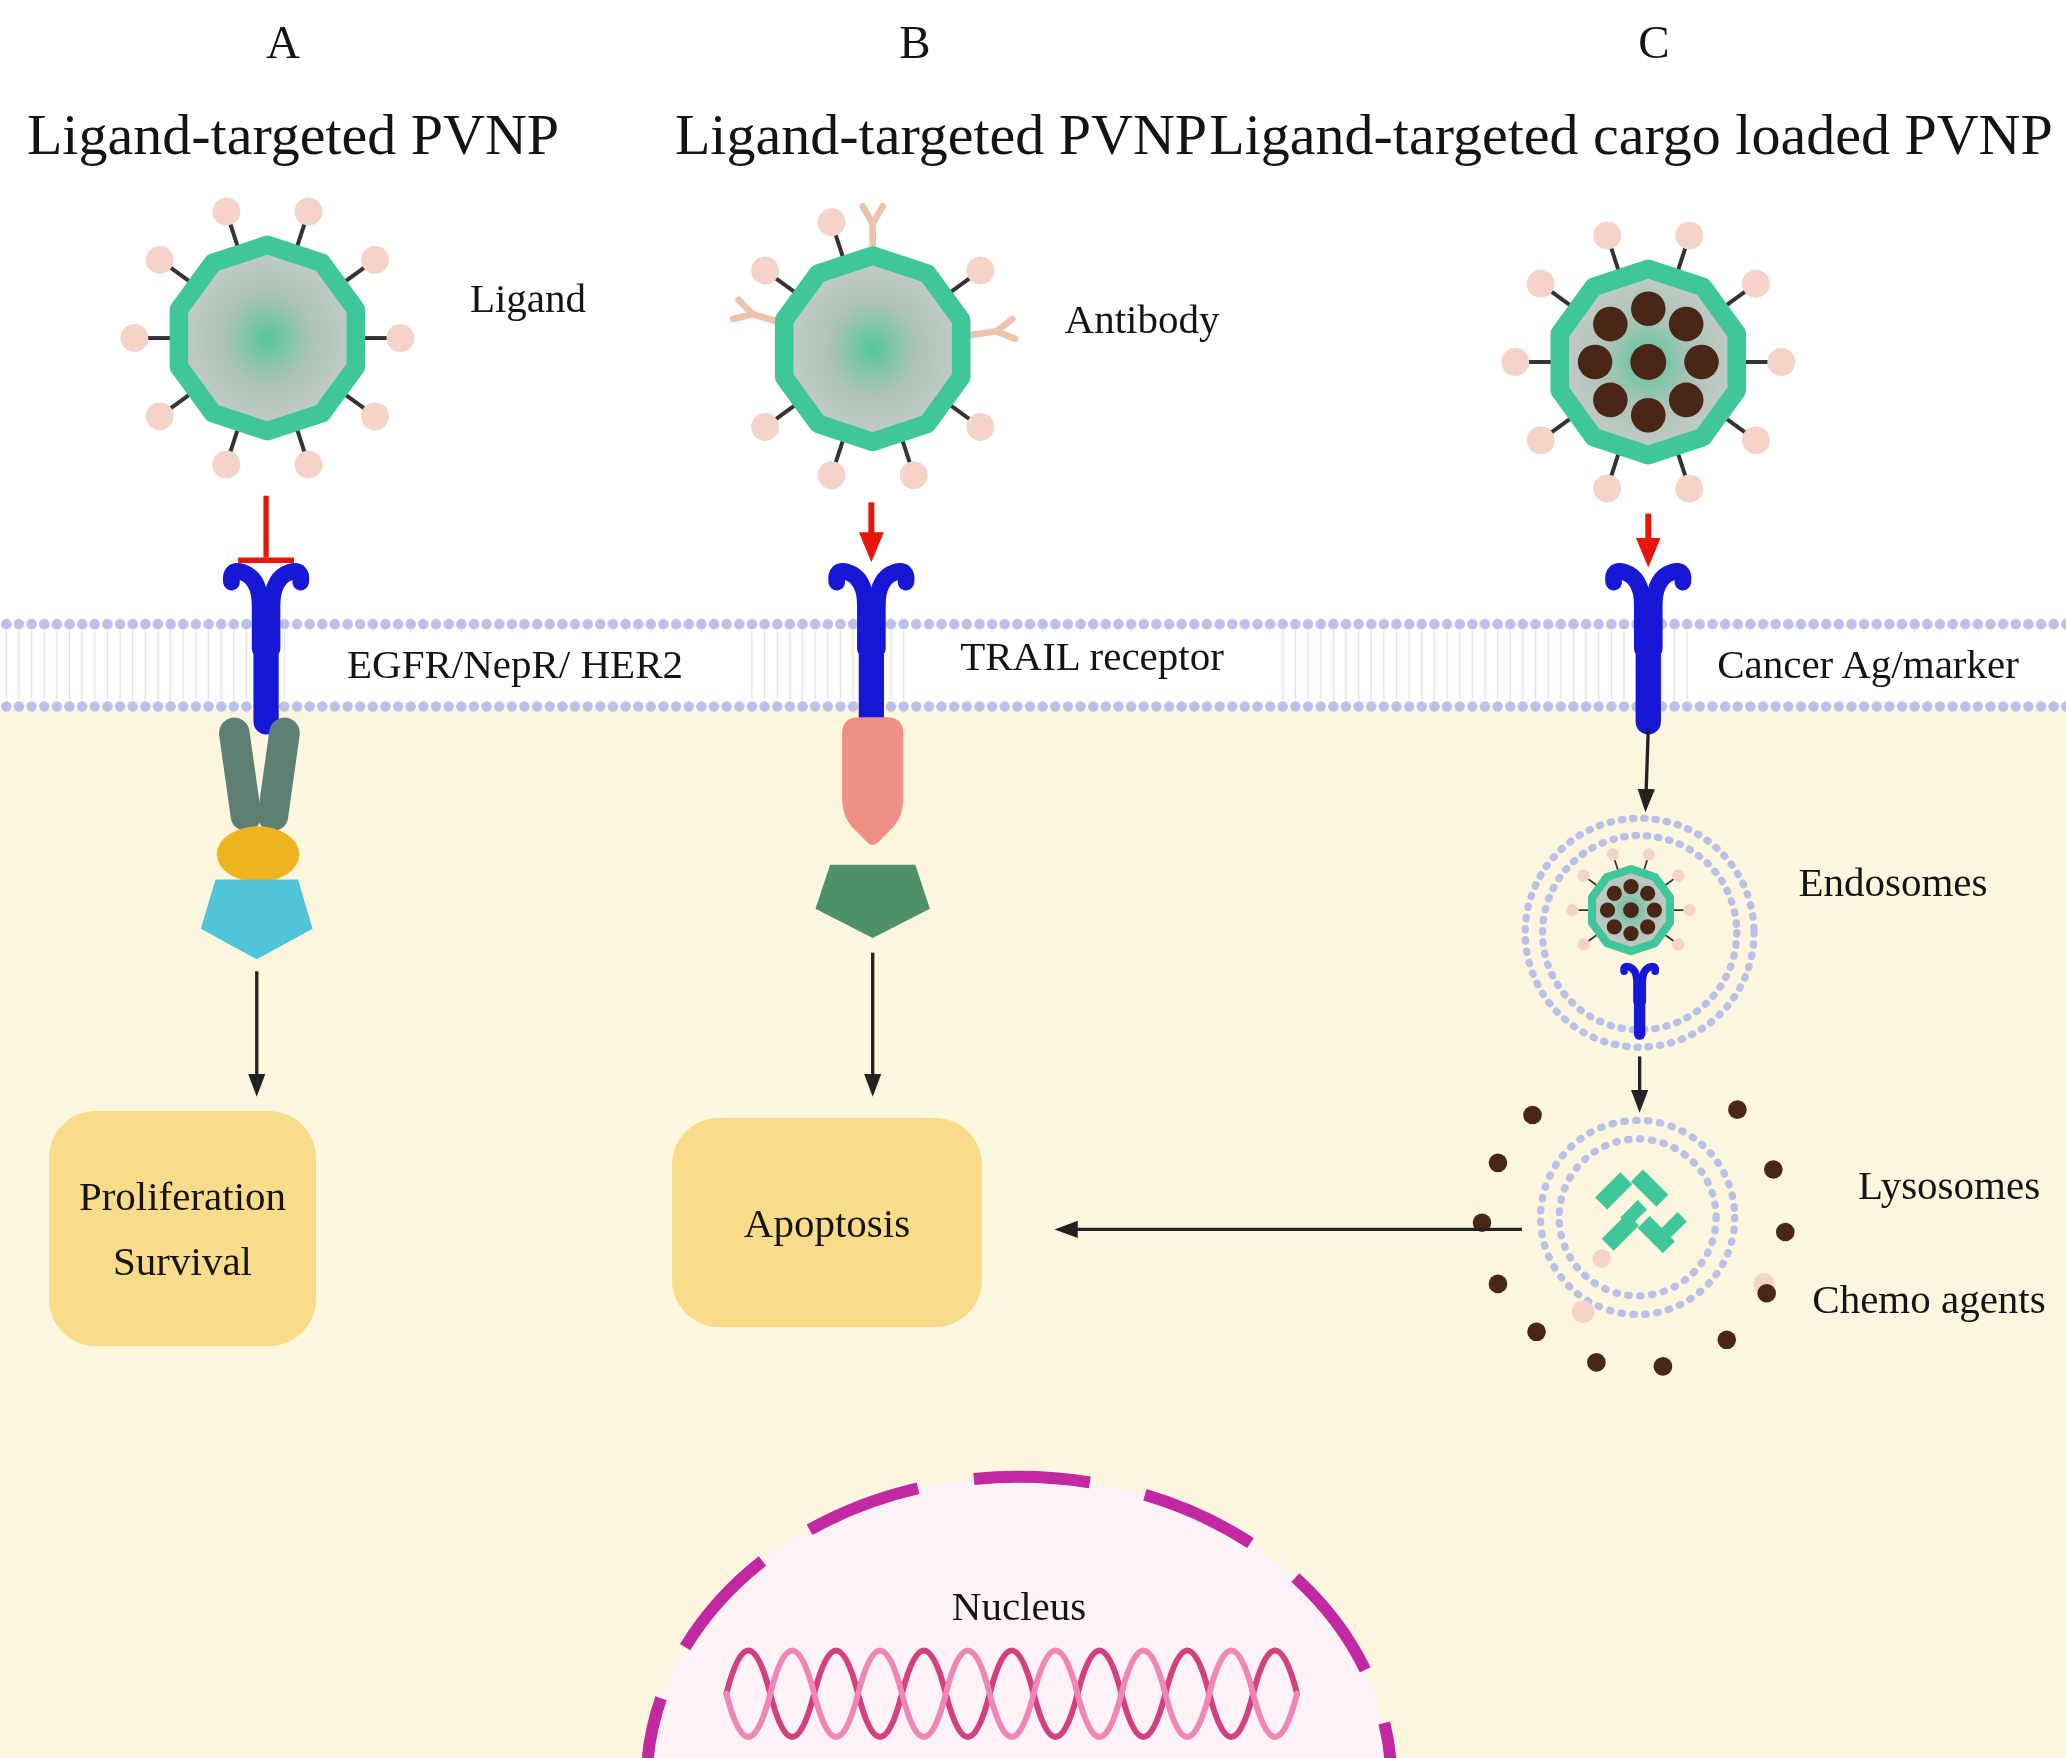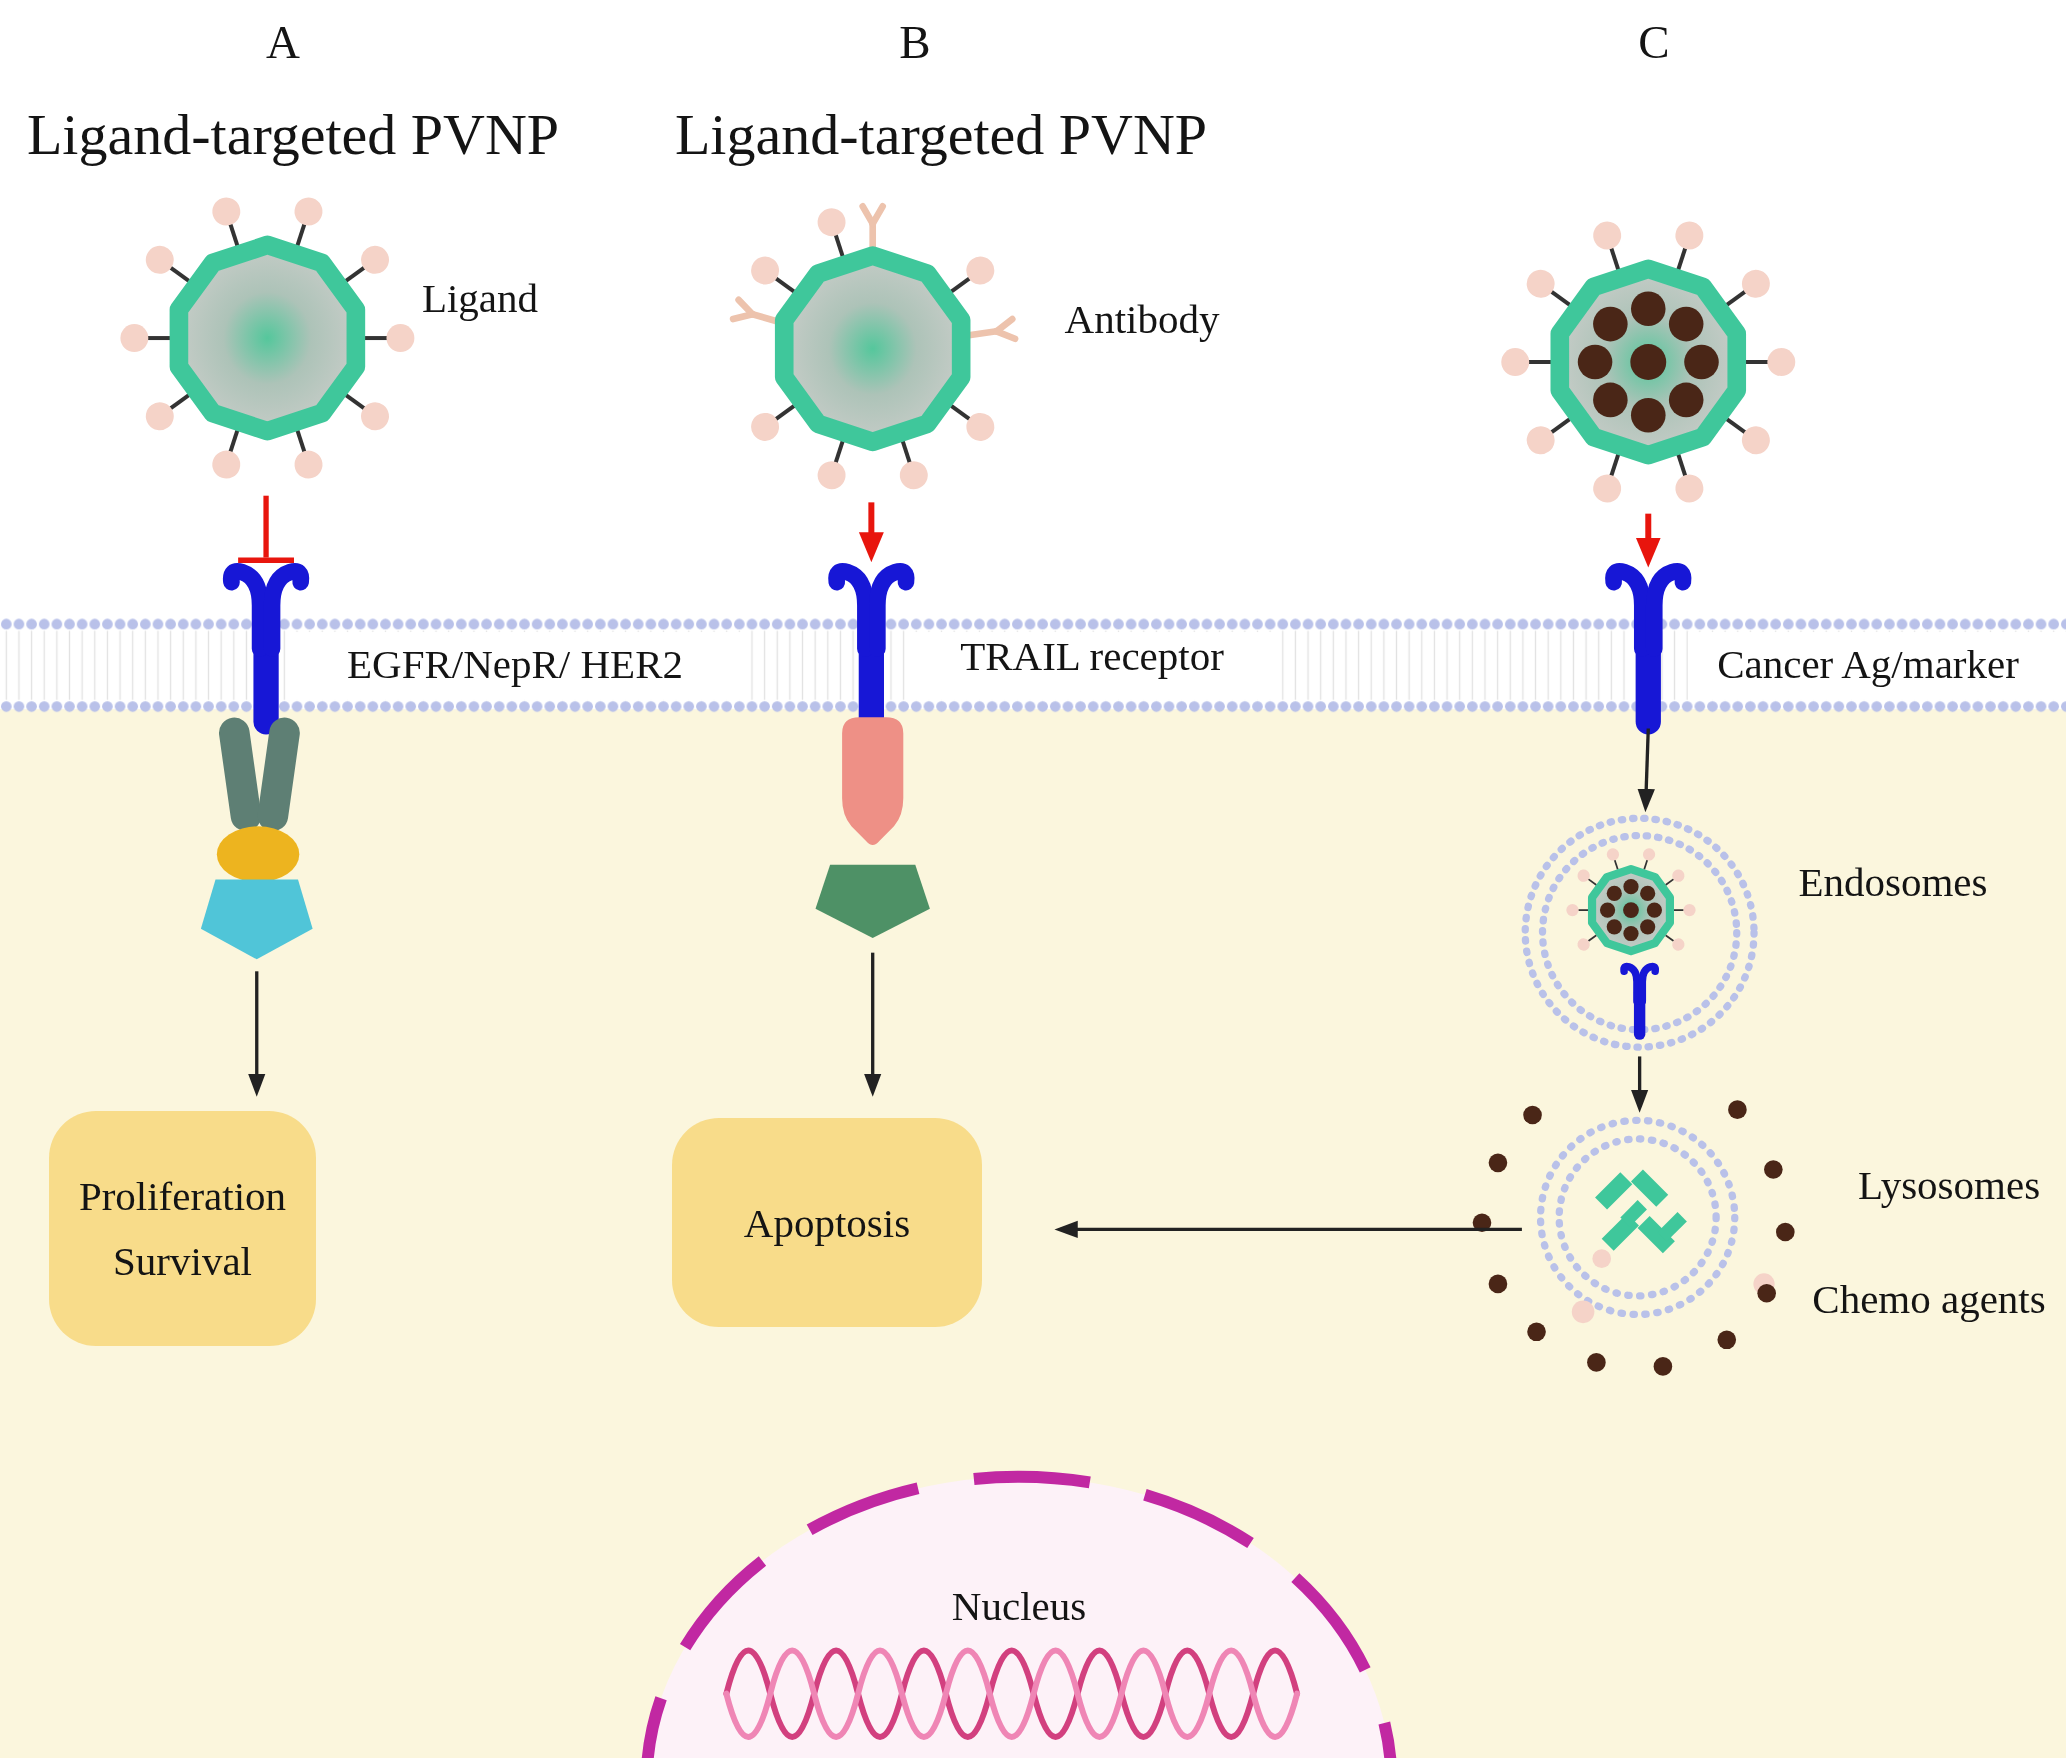--- a/index.html
+++ b/index.html
@@ -218,6 +218,7 @@
 
 <div class="lbl title" style="left:293px;top:101px;">Ligand-targeted PVNP</div>
 <div class="lbl title" style="left:941px;top:101px;">Ligand-targeted PVNP</div>
+<div class="lbl title" style="left:1631px;top:101px;">Ligand-targeted cargo loaded PVNP</div>
 
 <div class="lbl small" style="left:480px;top:274px;">Ligand</div>
 <div class="lbl small" style="left:1142px;top:295px;">Antibody</div>

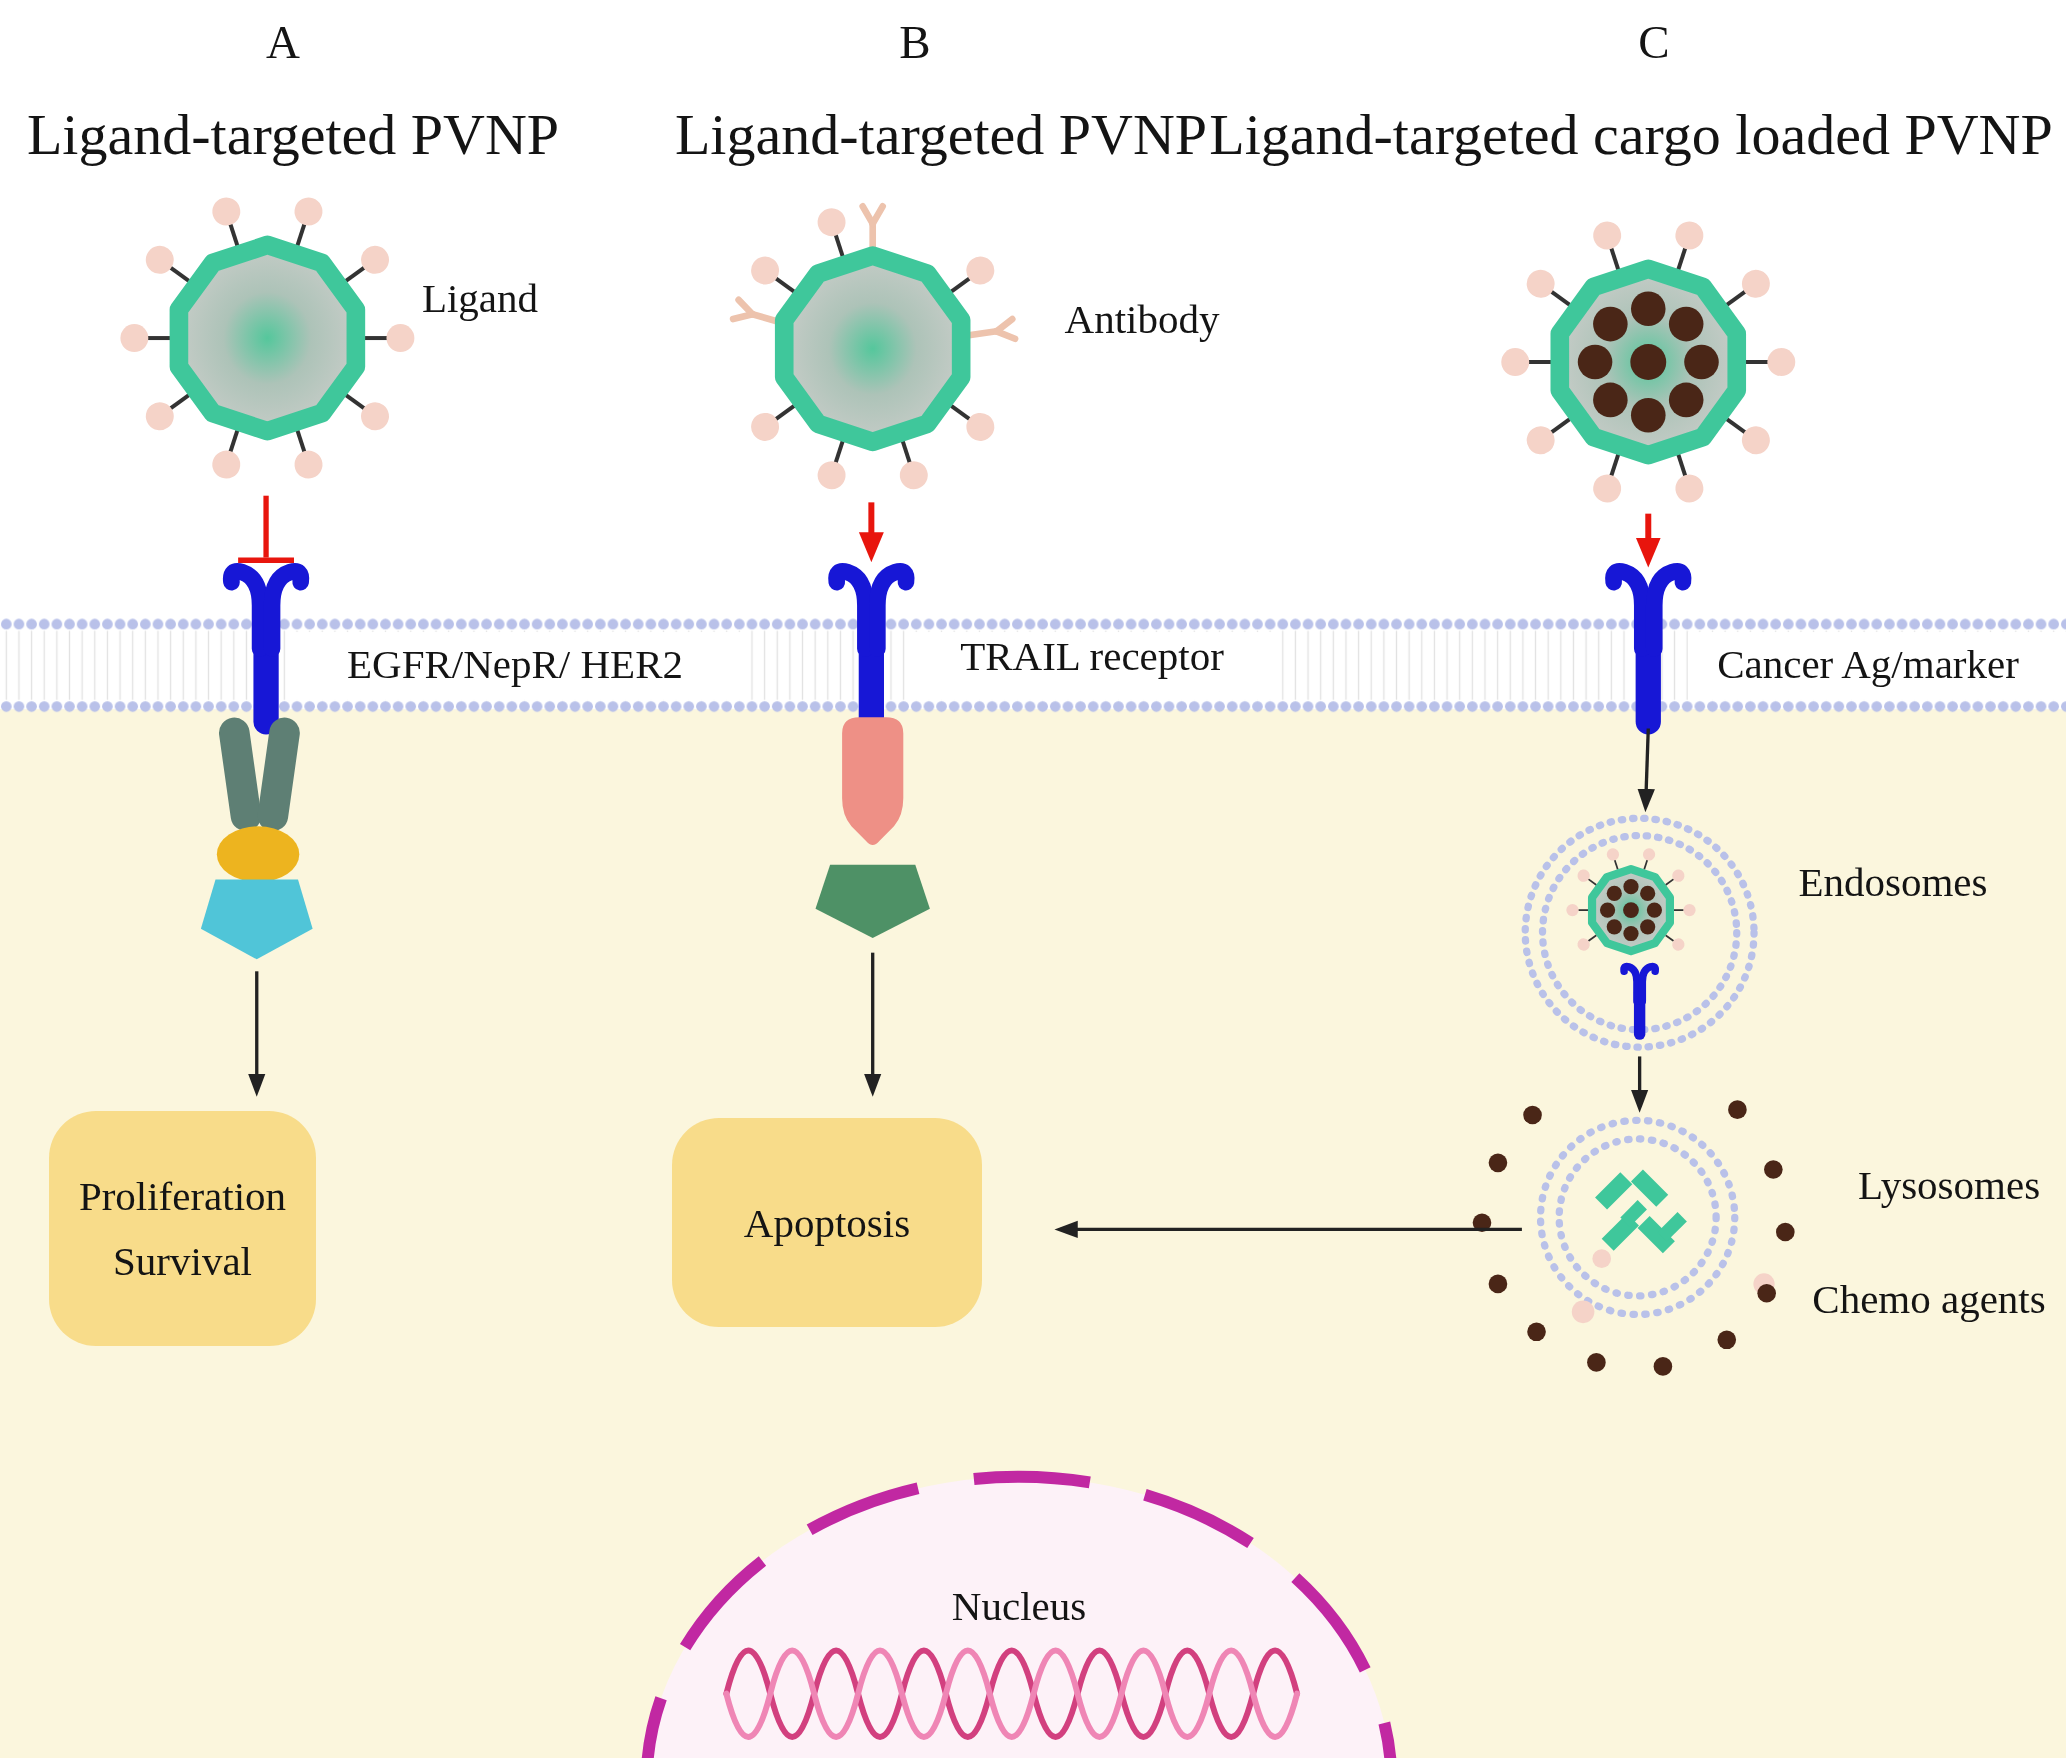--- a/index.html
+++ b/index.html
@@ -220,7 +220,7 @@
 <div class="lbl title" style="left:941px;top:101px;">Ligand-targeted PVNP</div>
 <div class="lbl title" style="left:1631px;top:101px;">Ligand-targeted cargo loaded PVNP</div>
 
-<div class="lbl small" style="left:480px;top:274px;">Ligand</div>
+<div class="lbl small" style="left:528px;top:274px;">Ligand</div>
 <div class="lbl small" style="left:1142px;top:295px;">Antibody</div>
 
 <div class="lbl small" style="left:515px;top:640px;font-family:Liberation Serif, serif;">EGFR/NepR/ HER2</div>

